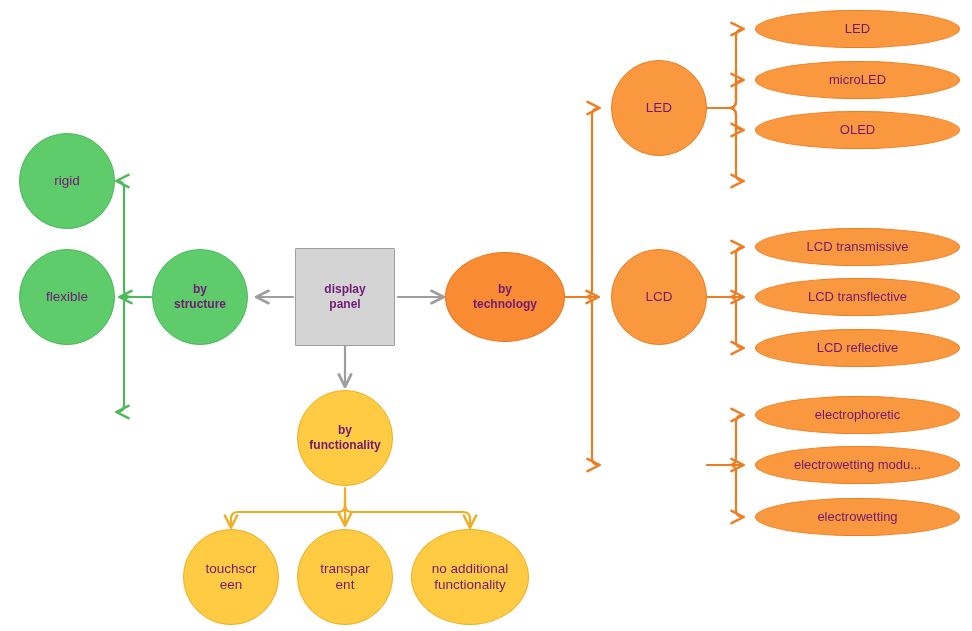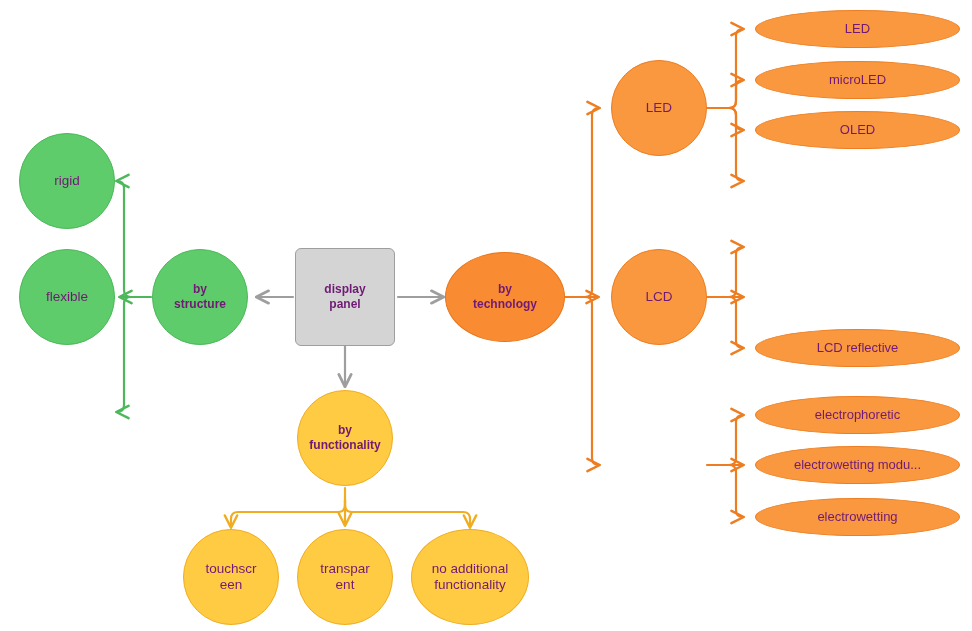--- a/index.html
+++ b/index.html
@@ -185,6 +185,9 @@
     <span class="node-label">OLED</span>
   </div>
 
+  <div class="node ellipse orange t-13" style="left:755px; top:228px; width:205px; height:38px;">
+    <span class="node-label">LCD transmissive</span>
+  </div>
   <div class="node ellipse orange t-13" style="left:755px; top:329px; width:205px; height:38px;">
     <span class="node-label">LCD reflective</span>
   </div>

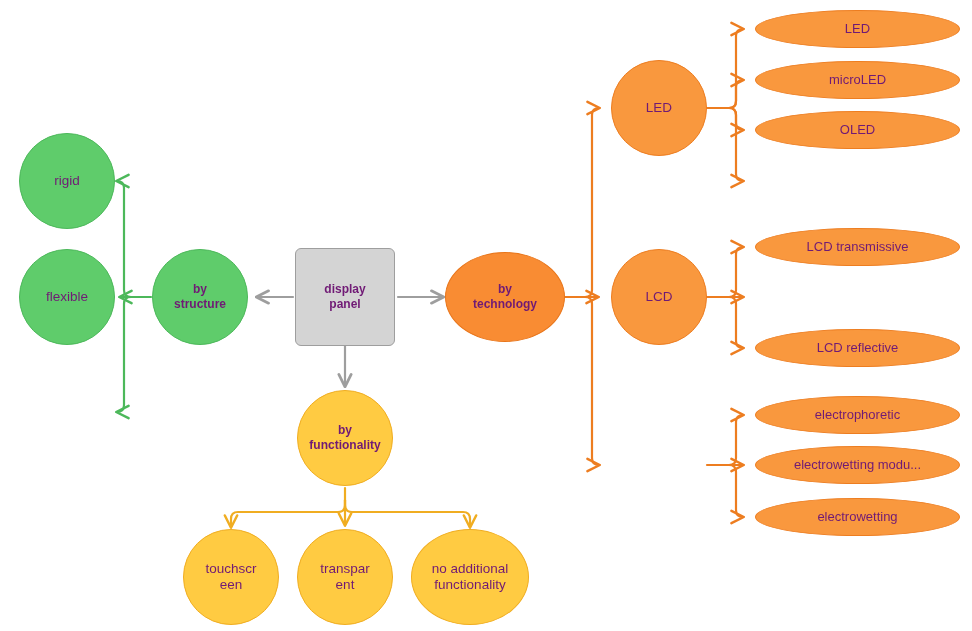--- a/index.html
+++ b/index.html
@@ -44,7 +44,7 @@
   }
   .circle  { border-radius: 50%; }
   .ellipse { border-radius: 50%; }
-  .rect    { border-radius: 6px; }
+  .rect    { border-radius: 1px; }
 
   .green {
     background: #5fcc6b;

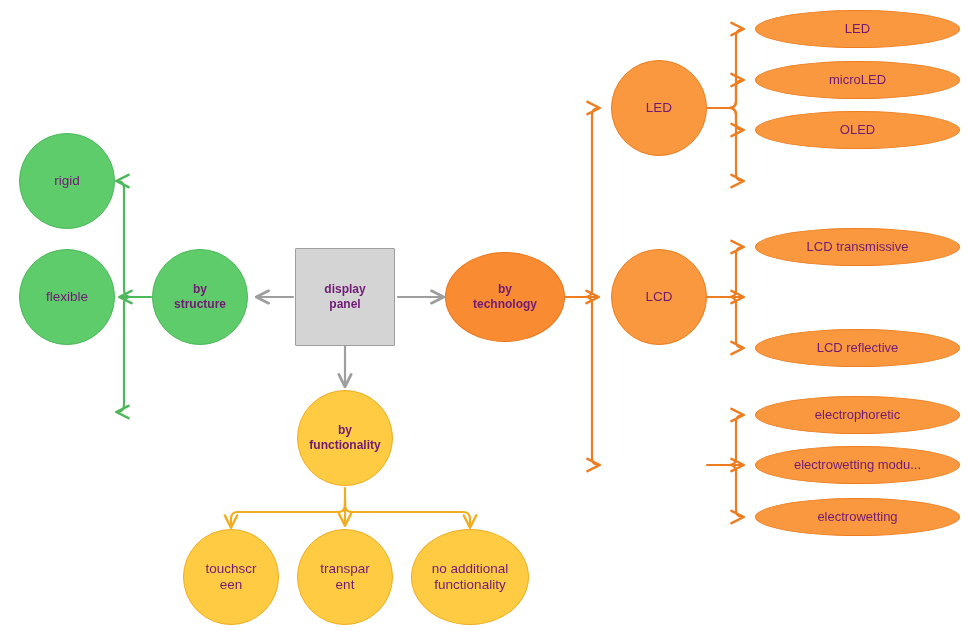--- a/index.html
+++ b/index.html
@@ -188,6 +188,9 @@
   <div class="node ellipse orange t-13" style="left:755px; top:228px; width:205px; height:38px;">
     <span class="node-label">LCD transmissive</span>
   </div>
+  <div class="node ellipse orange t-13" style="left:755px; top:278px; width:205px; height:38px;">
+    <span class="node-label">LCD transflective</span>
+  </div>
   <div class="node ellipse orange t-13" style="left:755px; top:329px; width:205px; height:38px;">
     <span class="node-label">LCD reflective</span>
   </div>

